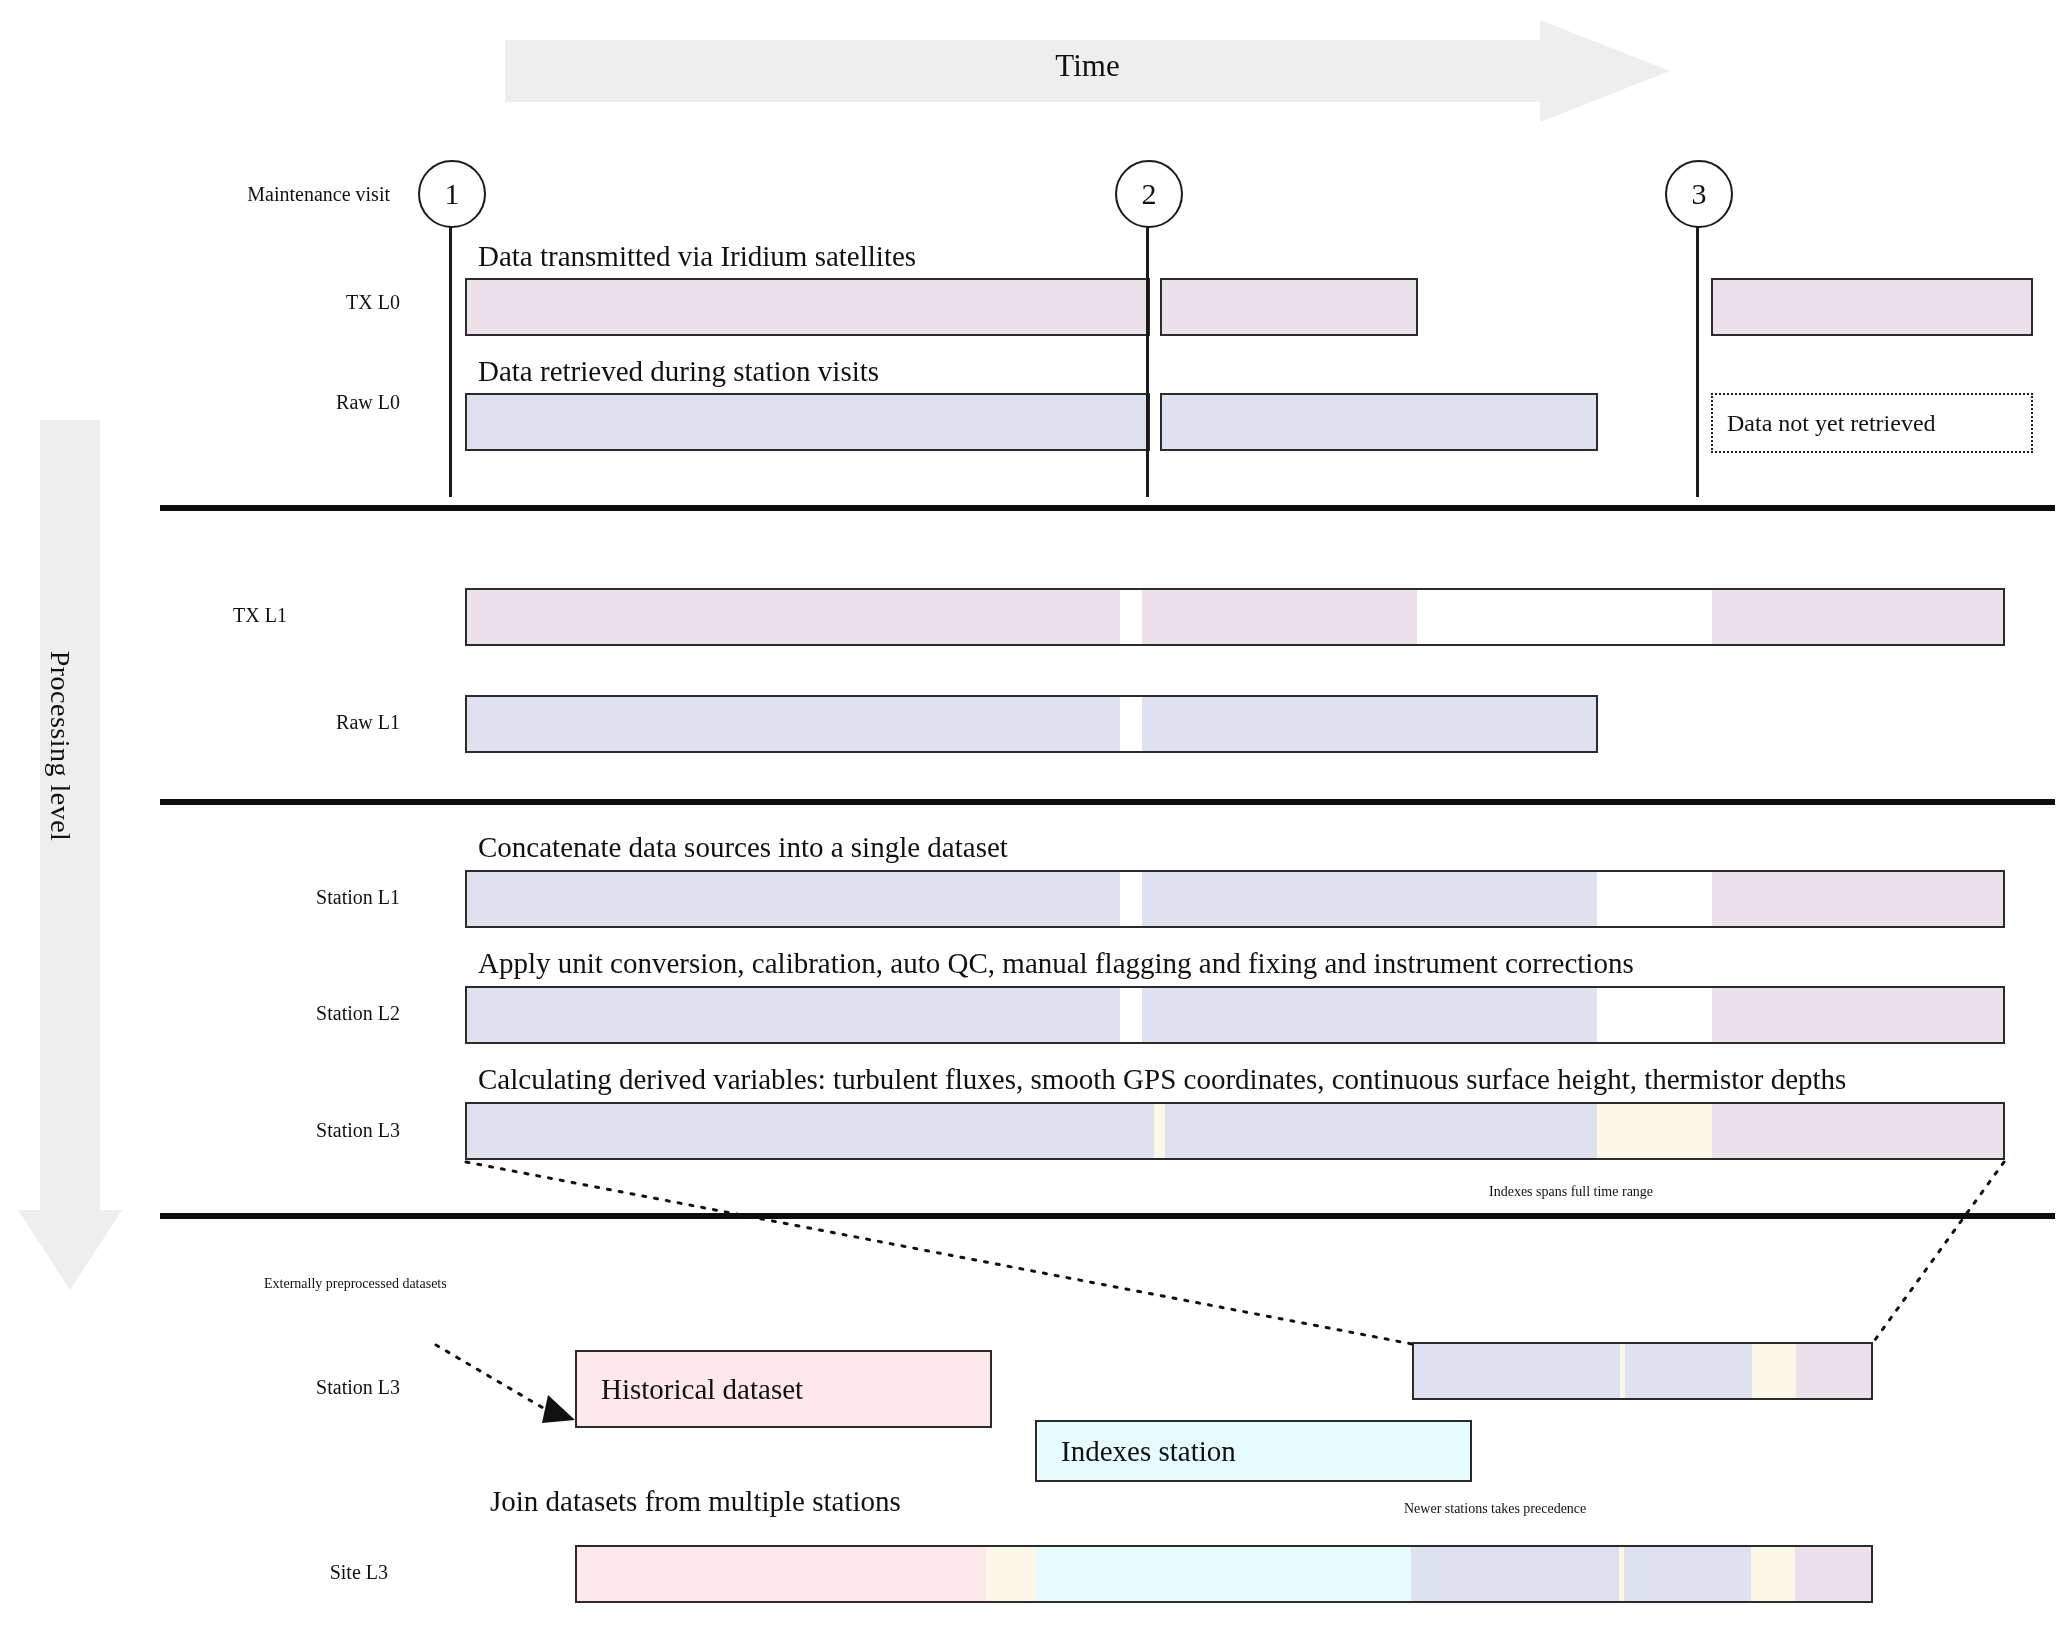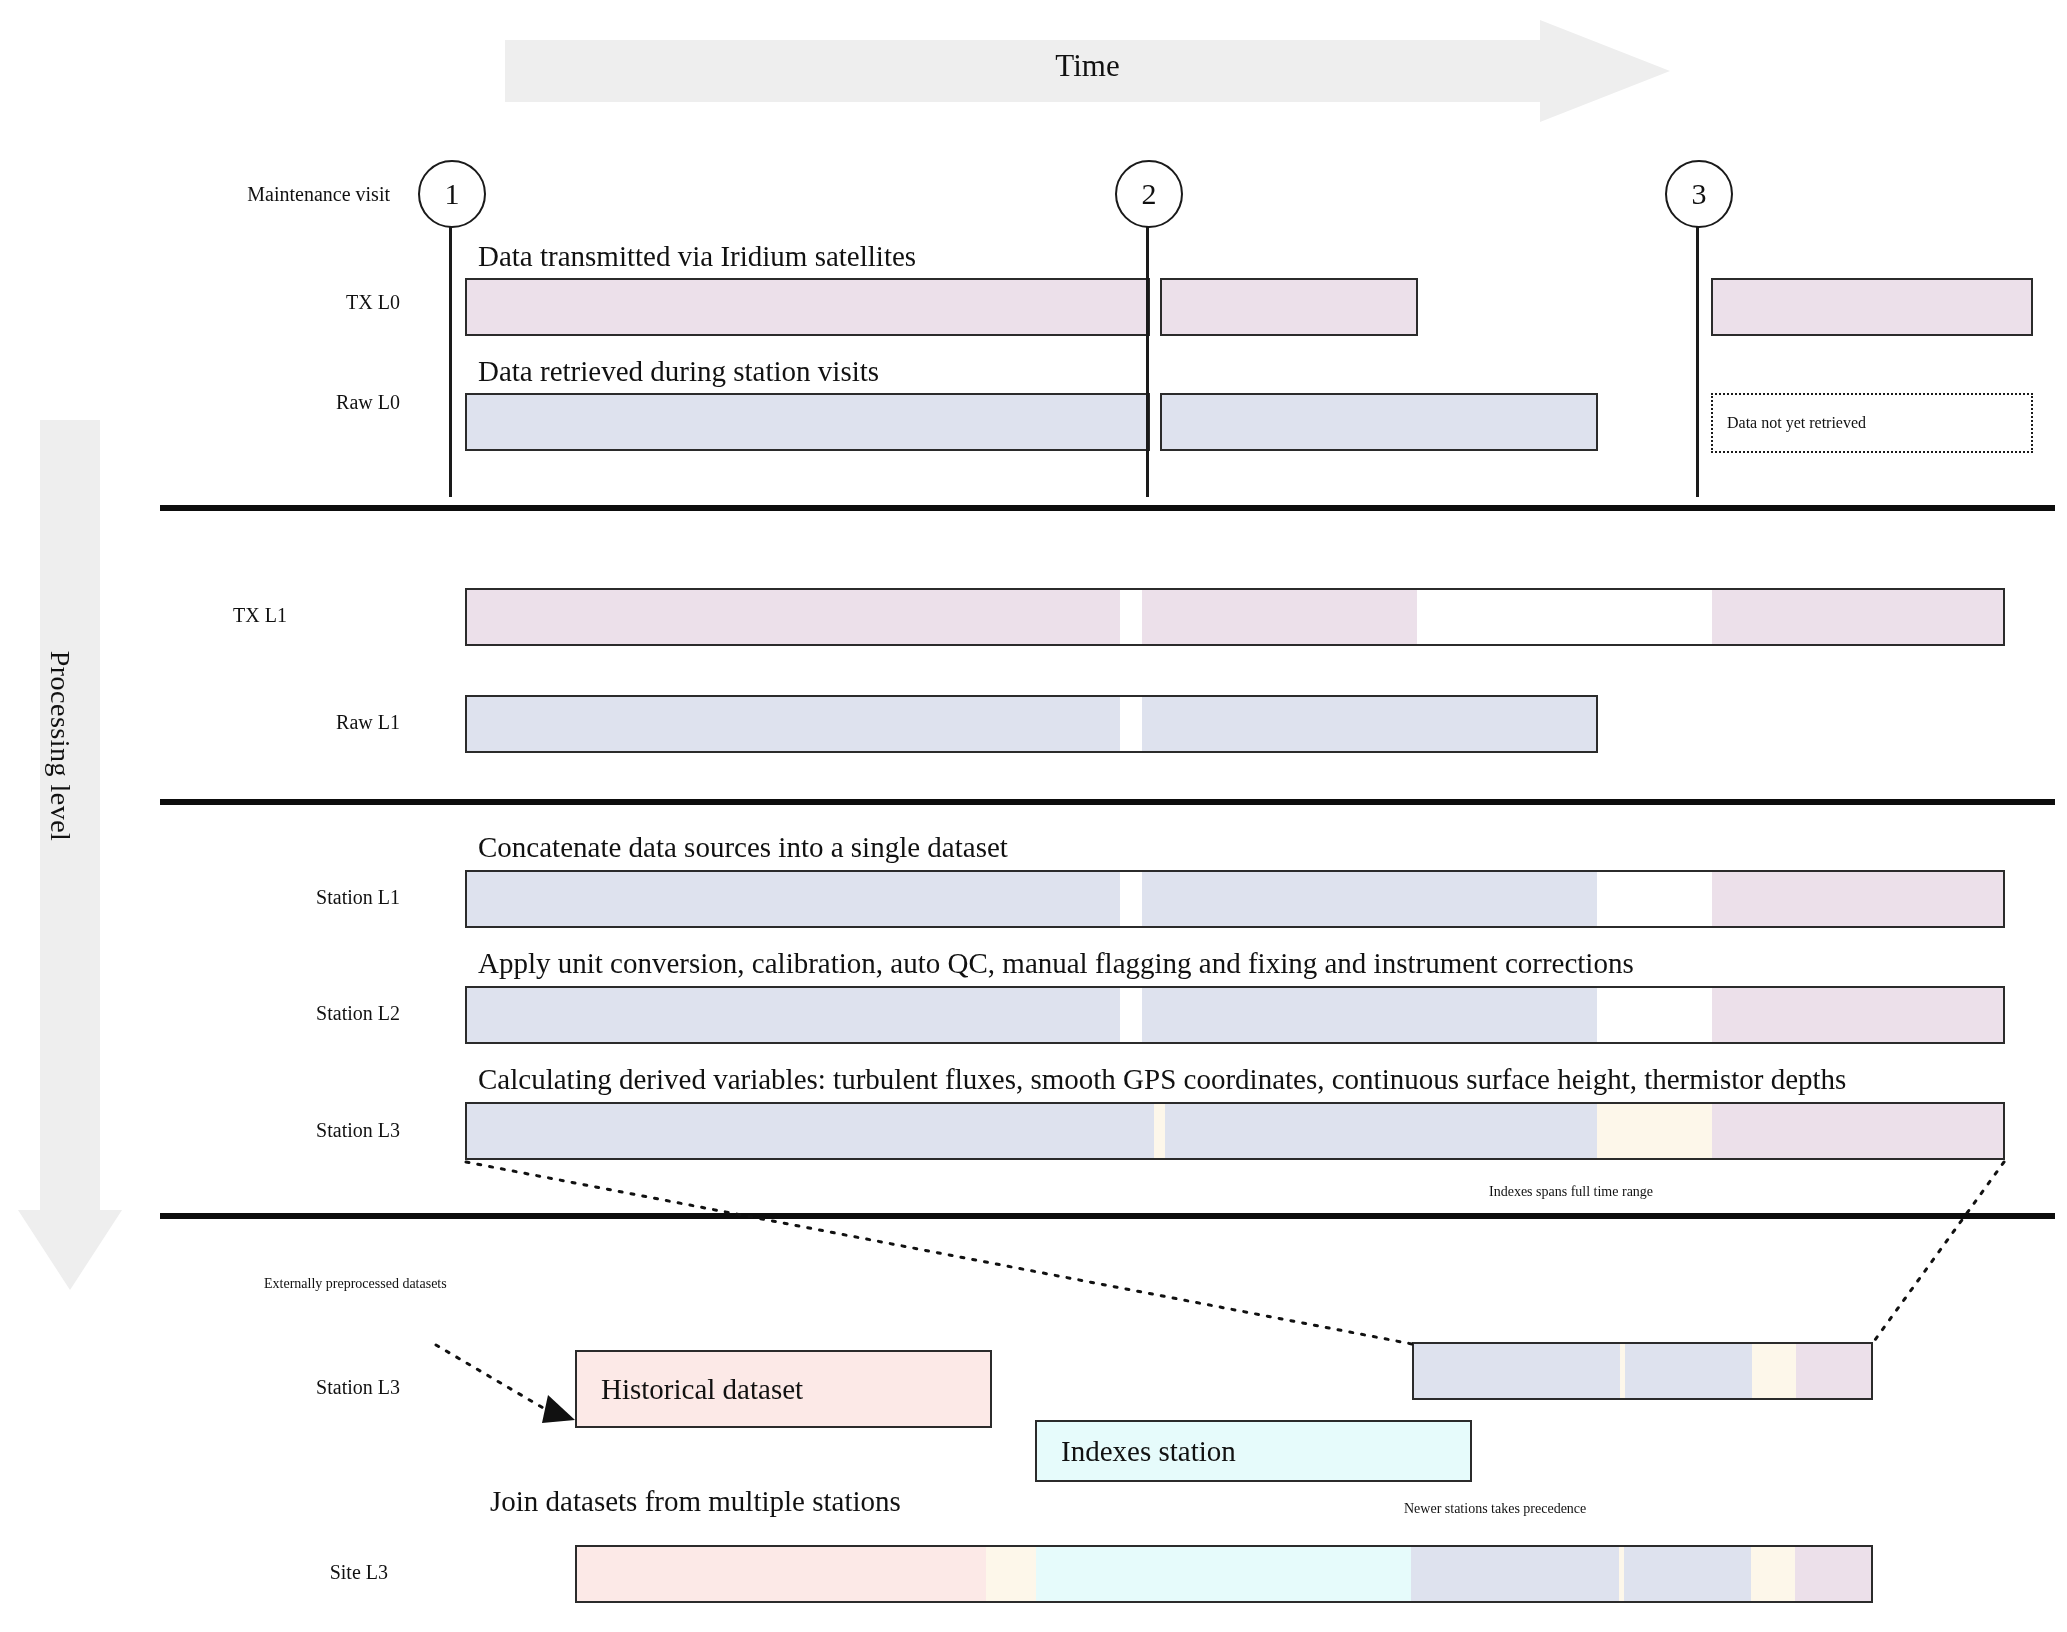--- a/index.html
+++ b/index.html
@@ -42,7 +42,7 @@
   .seg{height:100%;}
   .bar-dotted{
     border:2.5px dotted #1a1a1a;box-sizing:border-box;background:#fff;
-    display:flex;align-items:center;padding-left:14px;font-size:16px;
+    display:flex;align-items:center;padding-left:14px;font-size:24px;
   }
   .labelled-box{
     border:2.5px solid #2b2b2b;box-sizing:border-box;display:flex;align-items:center;

